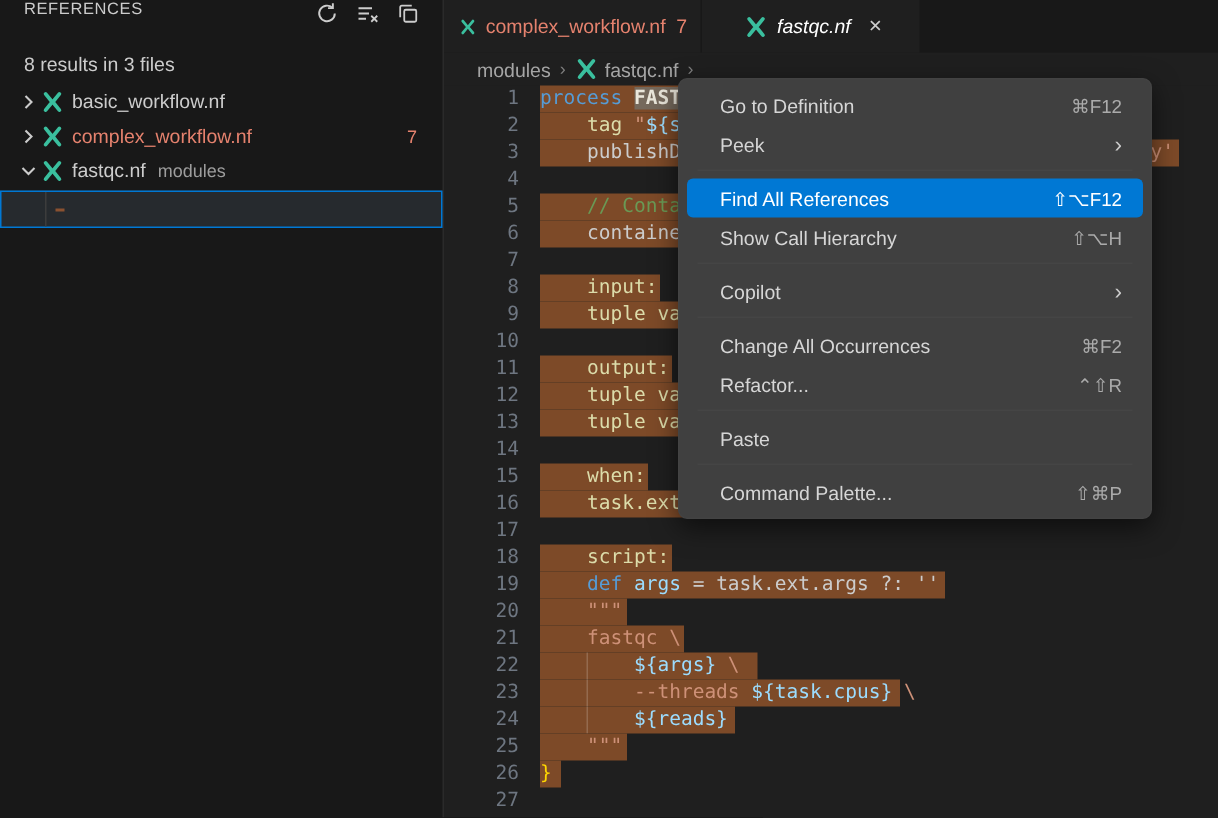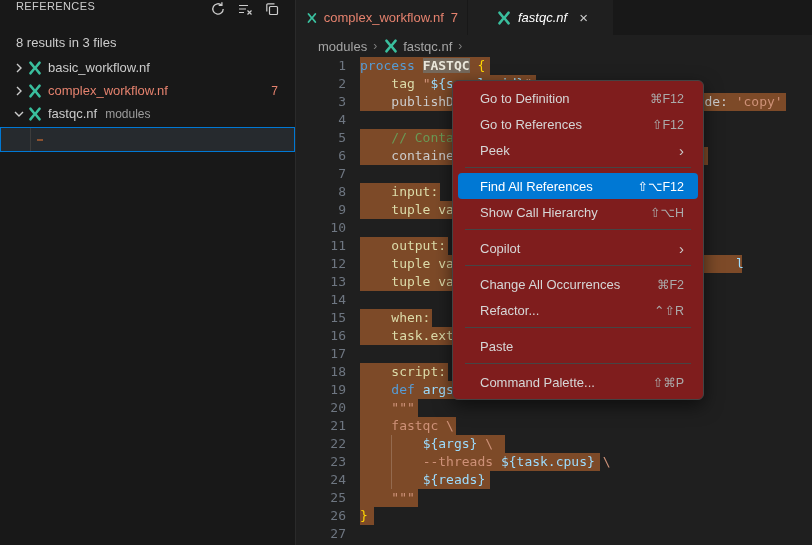--- a/index.html
+++ b/index.html
@@ -62,7 +62,7 @@
   .defname{color:#eae6da; font-weight:bold; background:#75695c;}
 
   
-  .ctxmenu { position:absolute; left:452px; top:80px; width:252px; background:#7f1d1d;
+  .ctxmenu { position:absolute; left:452px; top:52px; width:316px; background:#404040;
              border:1px solid #434343; border-radius:6px; padding:4px 0; z-index:50;
              box-shadow:0 6px 18px rgba(0,0,0,.55); }
   .mitem { height:26px; display:flex; align-items:center; margin:0 5px;

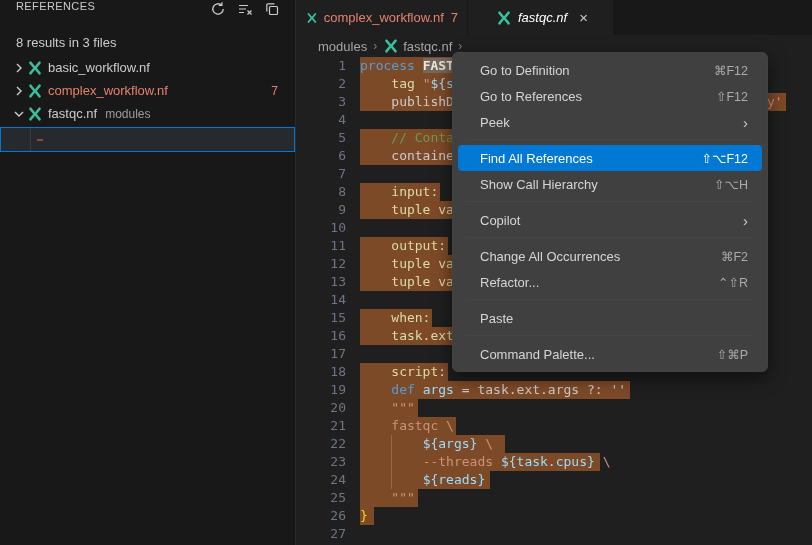--- a/index.html
+++ b/index.html
@@ -382,10 +382,6 @@
          <span class="mshort">⌘F12</span>
        </div>
       <div class="mitem ">
-         <span>Go to References</span>
-         <span class="mshort">⇧F12</span>
-       </div>
-      <div class="mitem ">
          <span>Peek</span>
          <span class="msub">›</span>
        </div>

